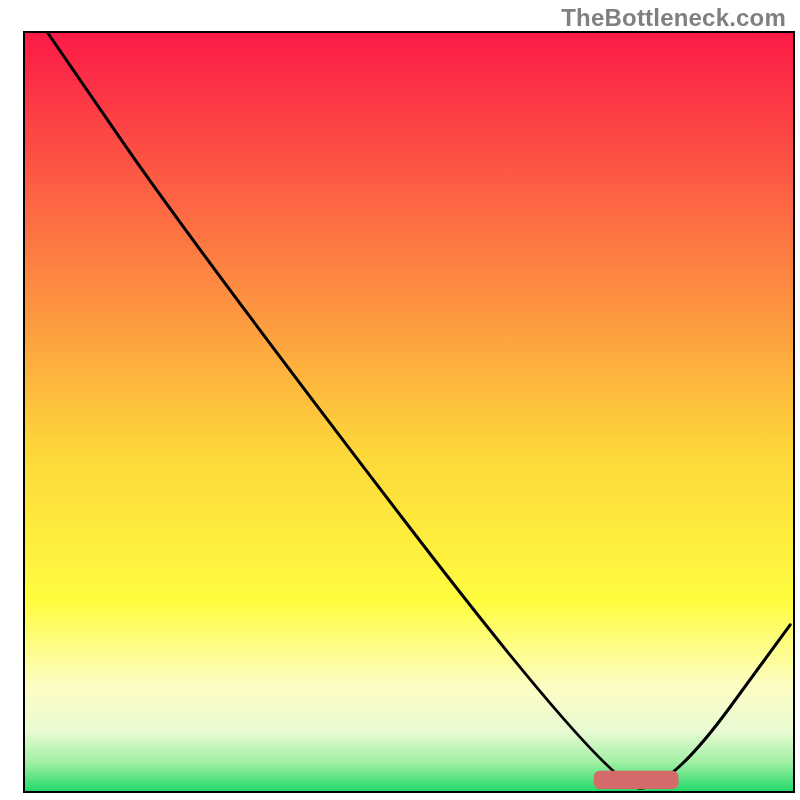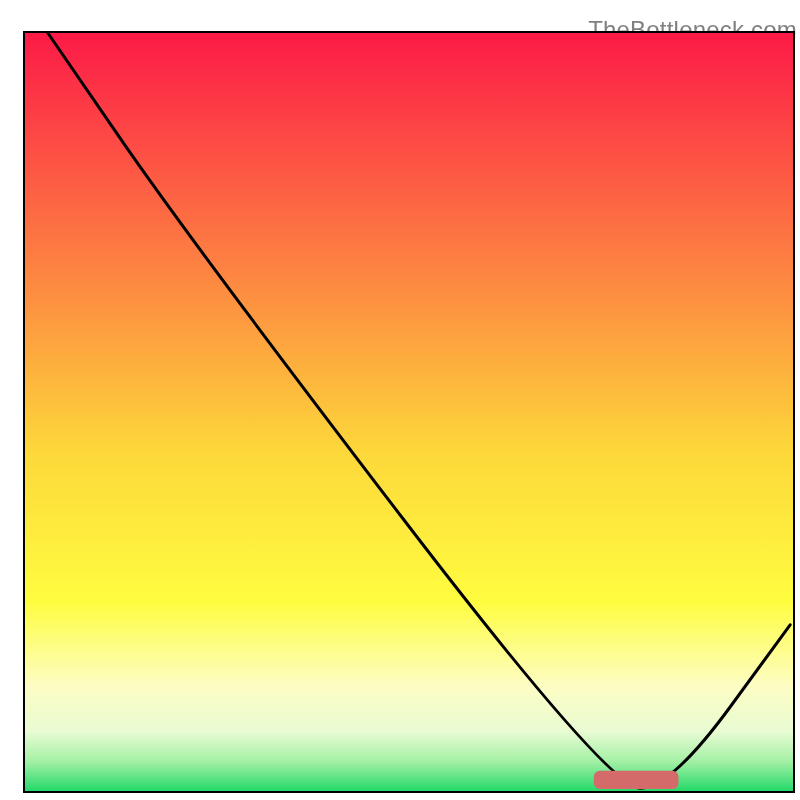--- a/index.html
+++ b/index.html
@@ -19,13 +19,12 @@
   .watermark {
     position: absolute;
     top: 4px;
-    right: 3px;
+    right: 14px;
     color: #808080;
     font-size: 24px;
     letter-spacing: 0.2px;
-    font-weight: 400;
+    font-weight: 700;
     user-select: none;
-    margin-top: 12px;
   }
   svg {
     position: absolute;

